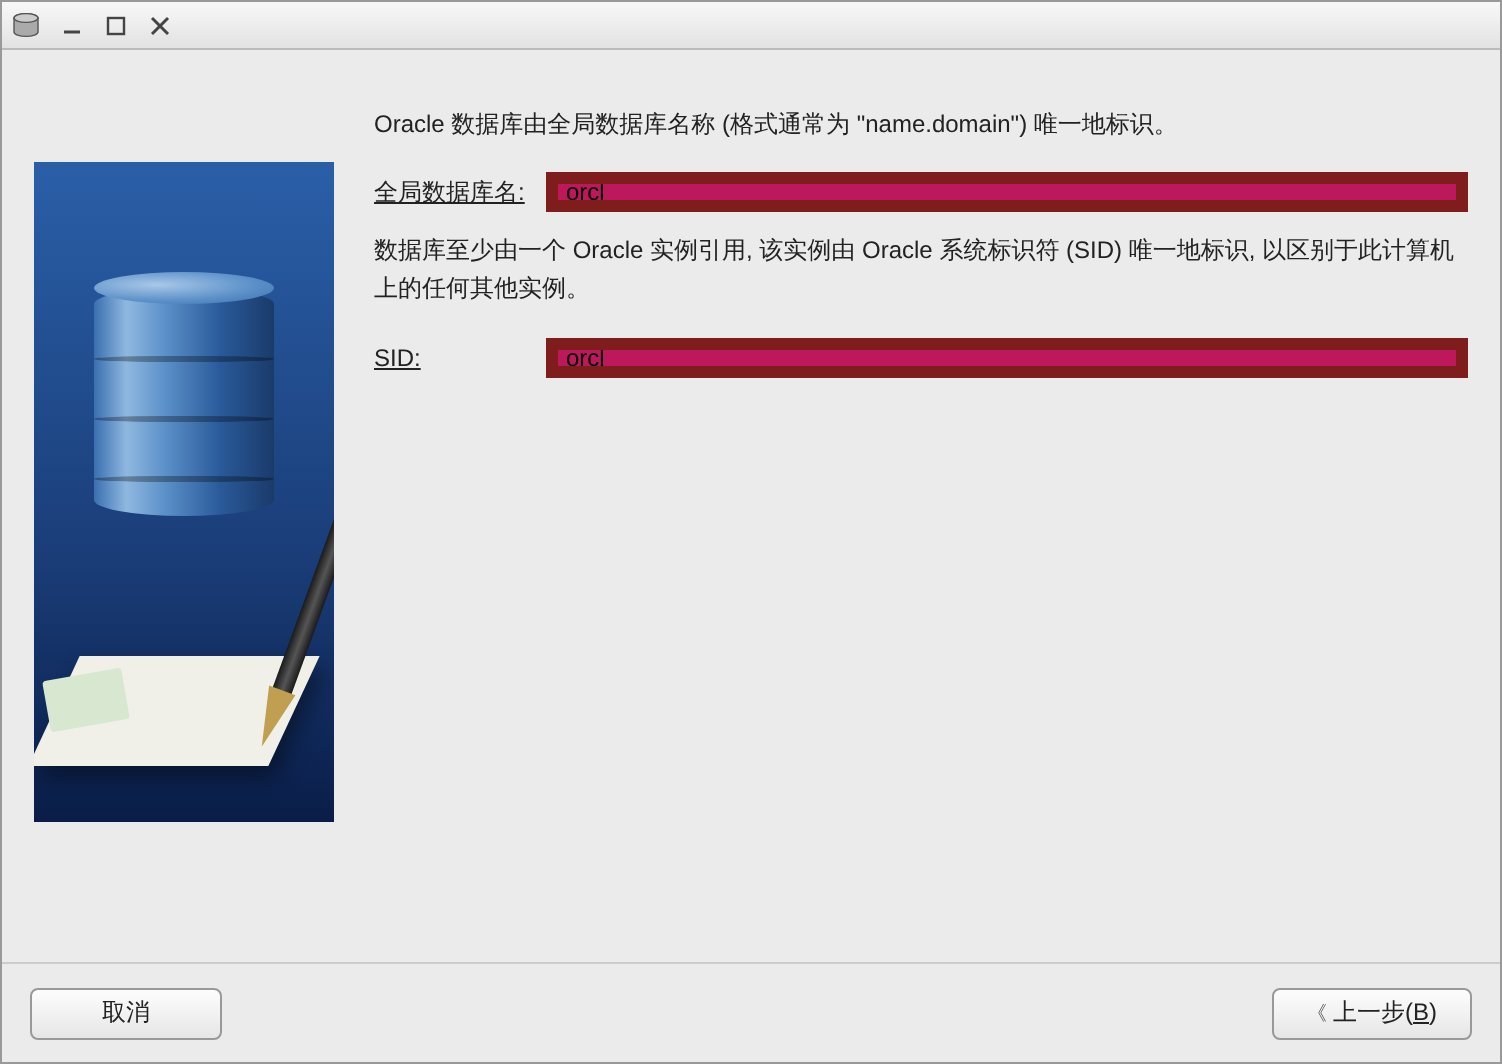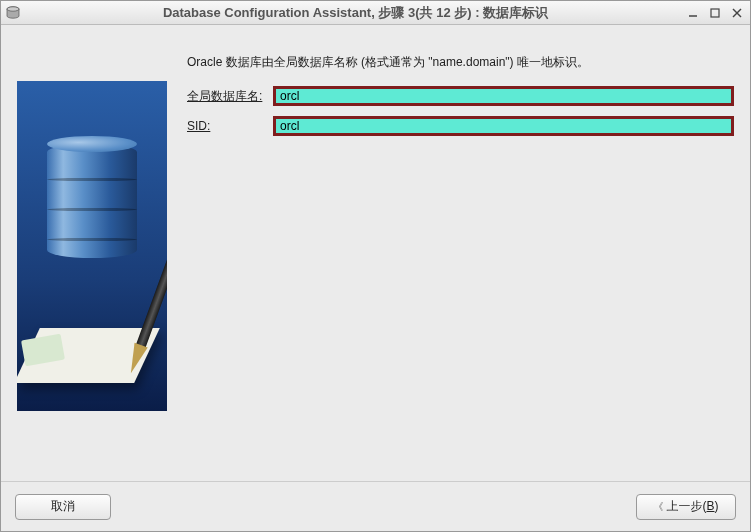--- a/index.html
+++ b/index.html
@@ -226,7 +226,6 @@
         <ellipse cx="8" cy="4" rx="6" ry="2.2" fill="#ccc" stroke="#555" stroke-width="0.7"></ellipse>
       </svg>
     </div>
-    <div class="title">Database Configuration Assistant, 步骤 3(共 12 步) : 数据库标识</div>
     <div class="win-controls">
       <div class="win-btn">
         <svg width="10" height="10">

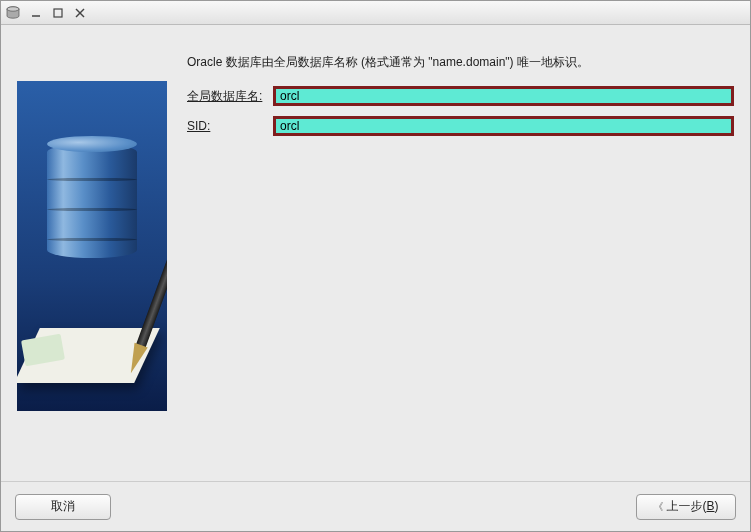--- a/index.html
+++ b/index.html
@@ -178,8 +178,8 @@
   .form-input {
     flex: 1;
     height: 20px;
-    border: 3px solid #7f1d1d;
-    background: #5eead4;
+    border: 6px solid #7f1d1d;
+    background: #be185d;
     padding: 0 4px;
     font-size: 12px;
     font-family: inherit;

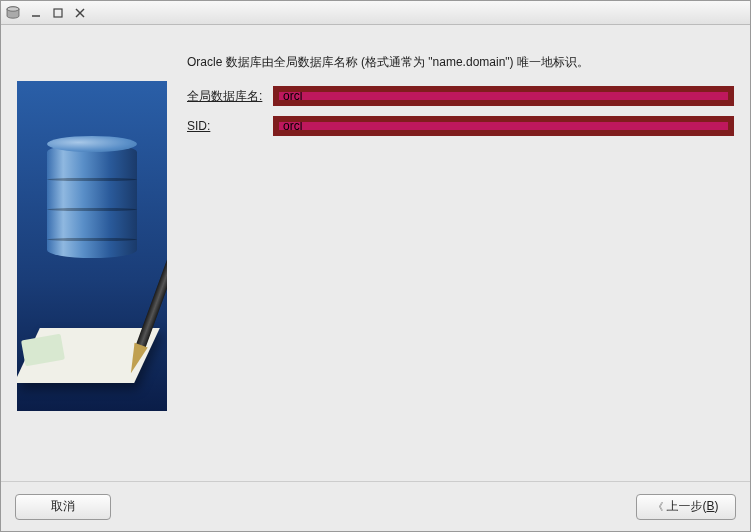--- a/index.html
+++ b/index.html
@@ -271,6 +271,7 @@
         <input type="text" class="form-input" value="orcl" style="">
       </div>
 
+      <div class="form-text">数据库至少由一个 Oracle 实例引用, 该实例由 Oracle 系统标识符 (SID) 唯一地标识, 以区别于此计算机上的任何其他实例。</div>
 
       <div class="form-row">
         <div class="form-label">SID:</div>

